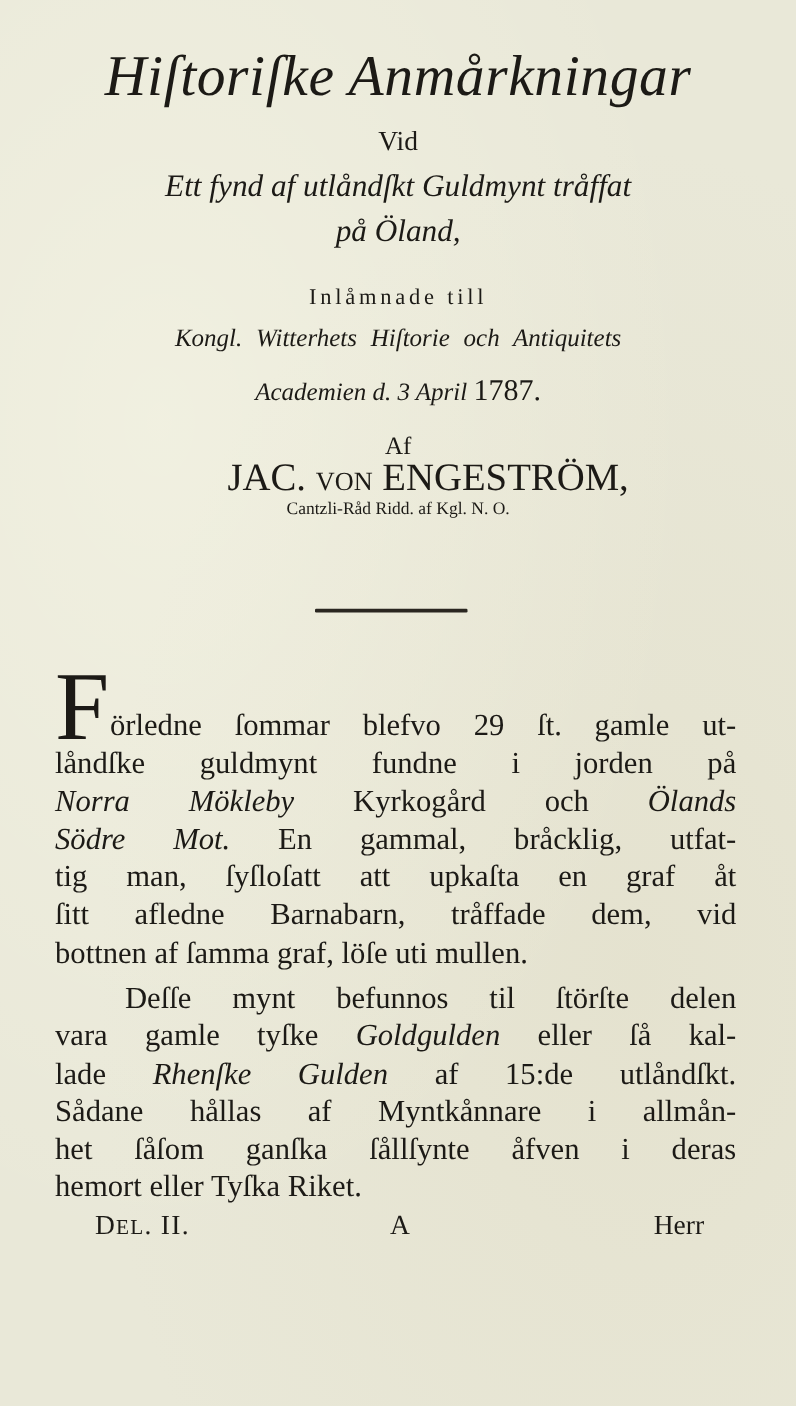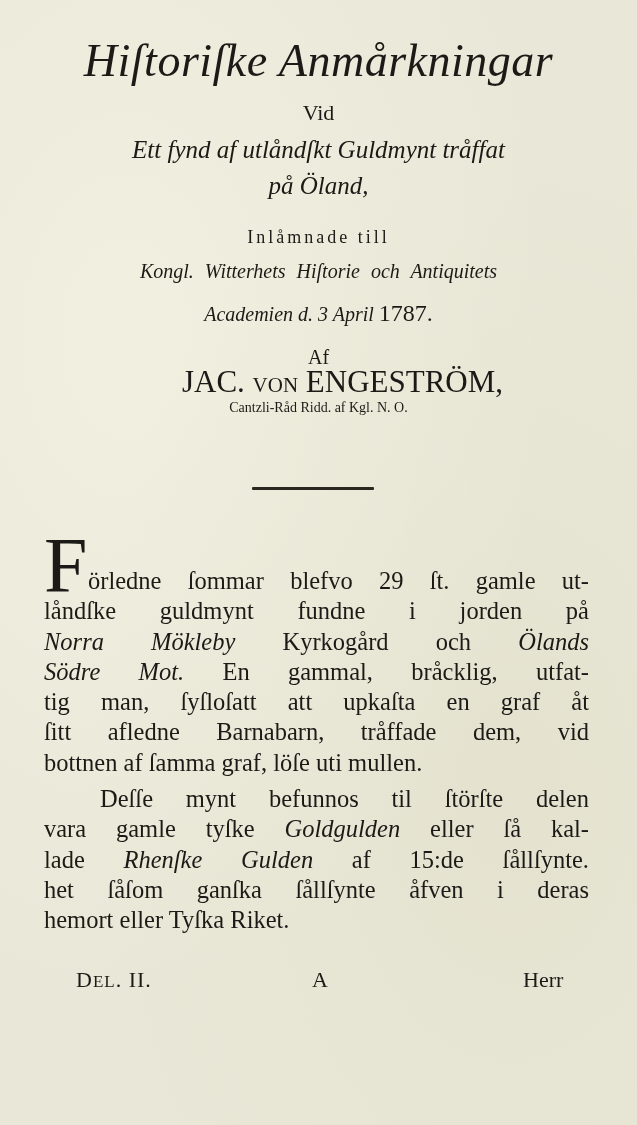--- a/index.html
+++ b/index.html
@@ -90,7 +90,7 @@
   <div class="body-text p2">
     <span class="line">Deſſe mynt befunnos til ſtörſte delen</span>
     <span class="line" style="text-indent:0"><span>vara gamle tyſke </span><i>Goldgulden</i><span> eller ſå kal-</span></span>
-    <span class="line" style="text-indent:0"><span>lade </span><i>Rhenſke Gulden</i><span> af 15:de ſållſynte.</span></span>
+    <span class="line" style="text-indent:0"><span>lade </span><i>Rhenſke Gulden</i><span> af 15:de utlåndſkt.</span></span>
     <span class="line" style="text-indent:0">het ſåſom ganſka ſållſynte åfven i deras</span>
     <span class="line last" style="text-indent:0">hemort eller Tyſka Riket.</span>
   </div>

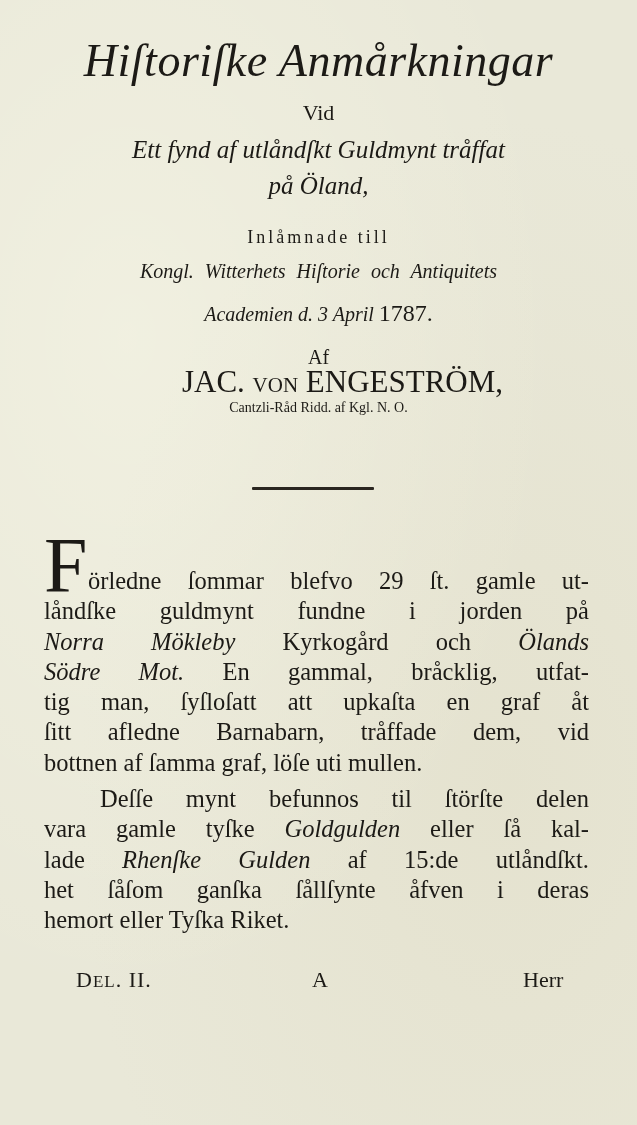--- a/index.html
+++ b/index.html
@@ -91,6 +91,7 @@
     <span class="line">Deſſe mynt befunnos til ſtörſte delen</span>
     <span class="line" style="text-indent:0"><span>vara gamle tyſke </span><i>Goldgulden</i><span> eller ſå kal-</span></span>
     <span class="line" style="text-indent:0"><span>lade </span><i>Rhenſke Gulden</i><span> af 15:de utlåndſkt.</span></span>
+    <span class="line" style="text-indent:0">Sådane hållas af Myntkånnare i allmån-</span>
     <span class="line" style="text-indent:0">het ſåſom ganſka ſållſynte åfven i deras</span>
     <span class="line last" style="text-indent:0">hemort eller Tyſka Riket.</span>
   </div>

